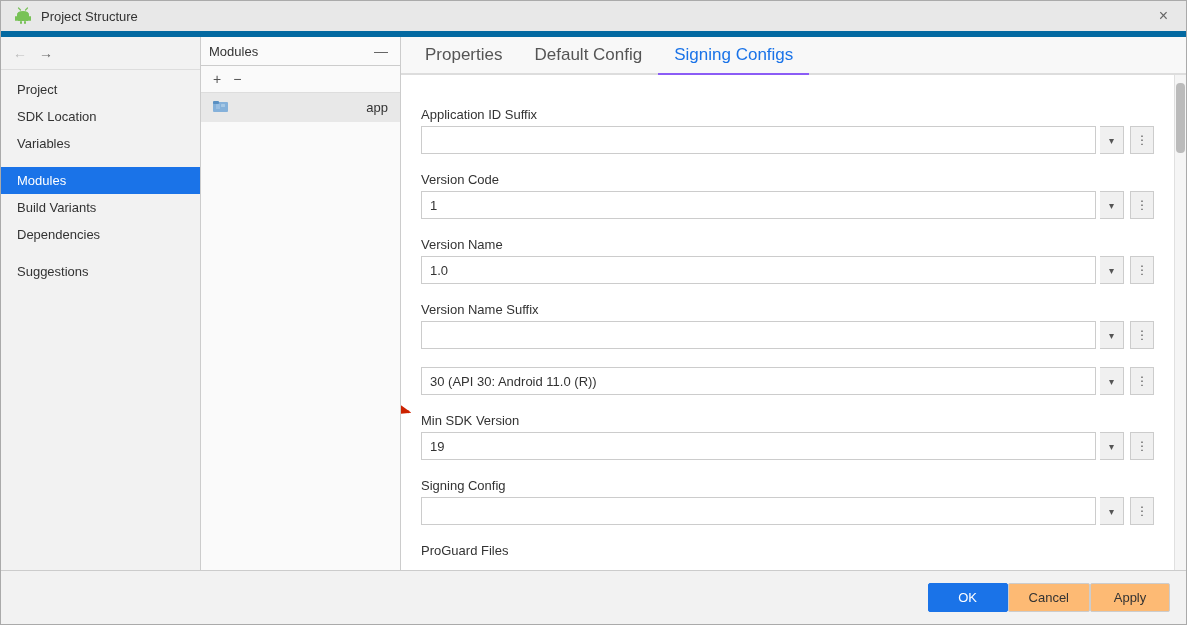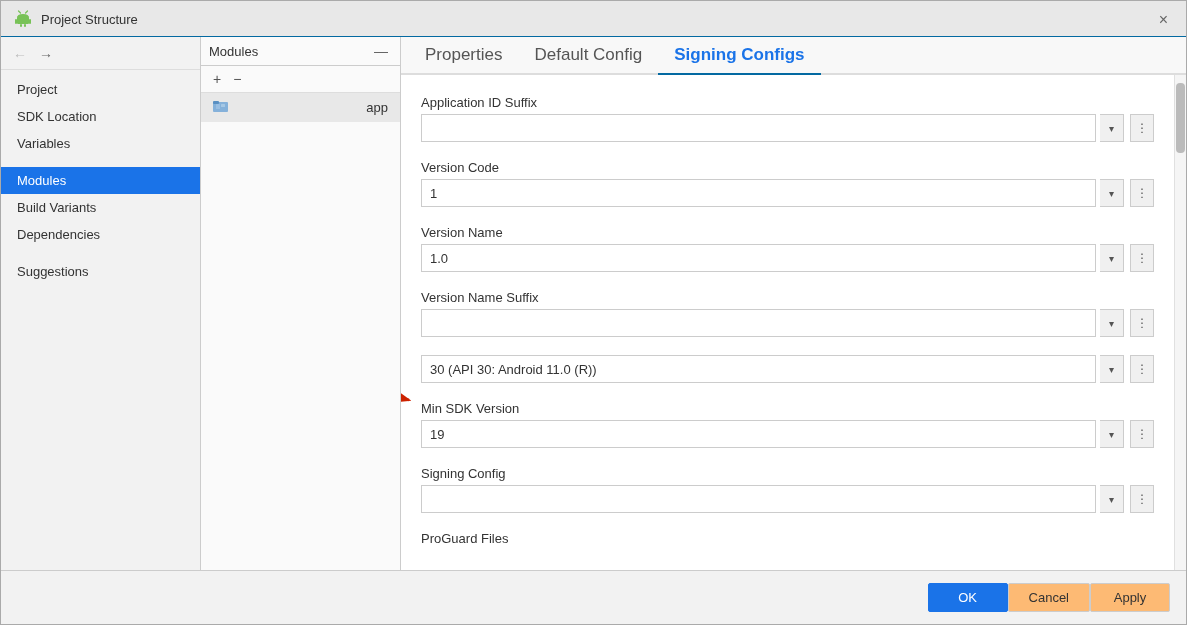--- a/index.html
+++ b/index.html
@@ -27,9 +27,9 @@
       background: #e8e8e8;
       padding: 8px 12px;
       display: flex;
-      align-items: flex-start;
+      align-items: center;
       justify-content: space-between;
-      border-bottom: 1px solid #0369a1;
+      border-bottom: 6px solid #0369a1;
       height: 36px;
     }
     .title-bar-left {

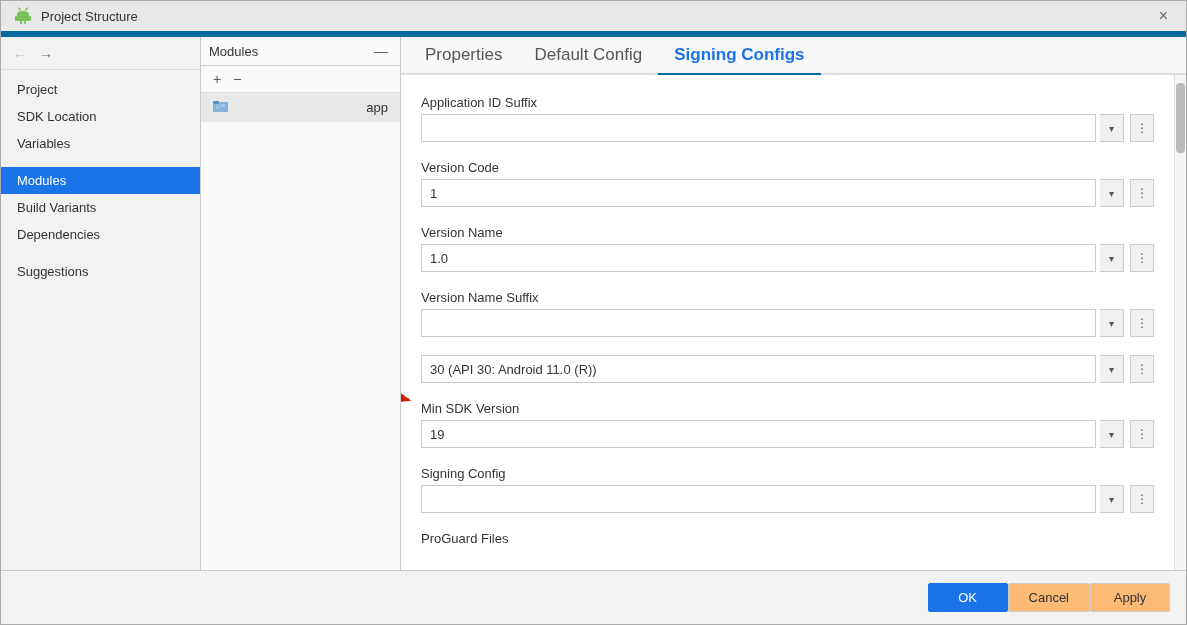--- a/index.html
+++ b/index.html
@@ -175,8 +175,8 @@
     }
     .tab.active {
       color: #1a73e8;
-      border-bottom: 2px solid #0369a1;
-      font-weight: 700;
+      border-bottom: 2px solid #8b5cf6;
+      font-weight: 400;
     }
     .form-content {
       flex: 1;

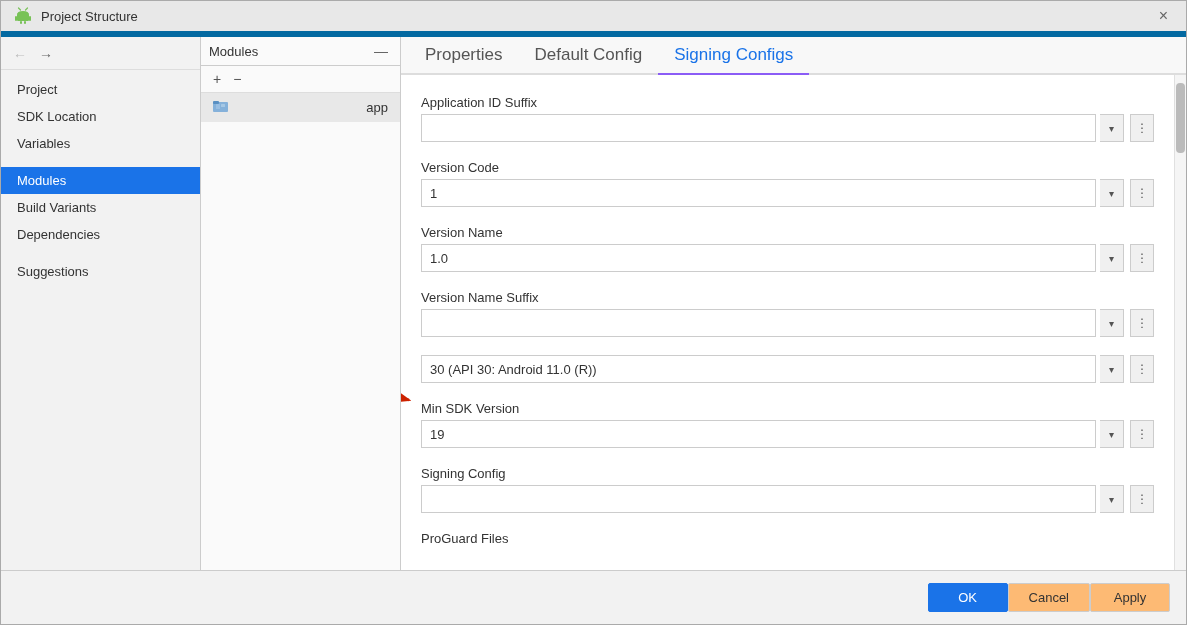--- a/index.html
+++ b/index.html
@@ -181,7 +181,7 @@
     .form-content {
       flex: 1;
       overflow-y: auto;
-      padding: 20px 20px;
+      padding: 32px 20px;
       position: relative;
     }
     .form-group {

